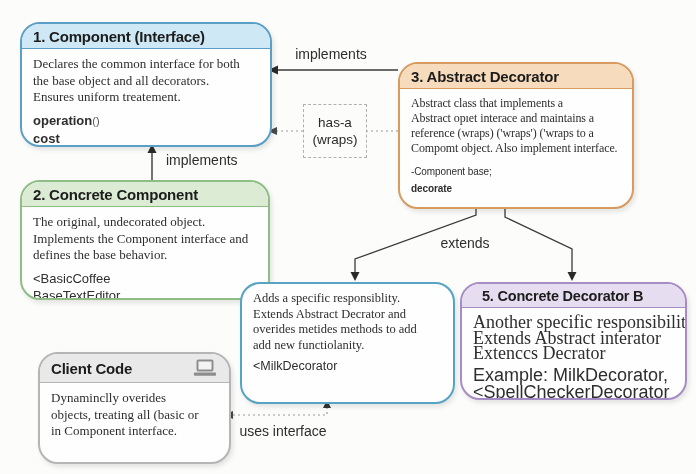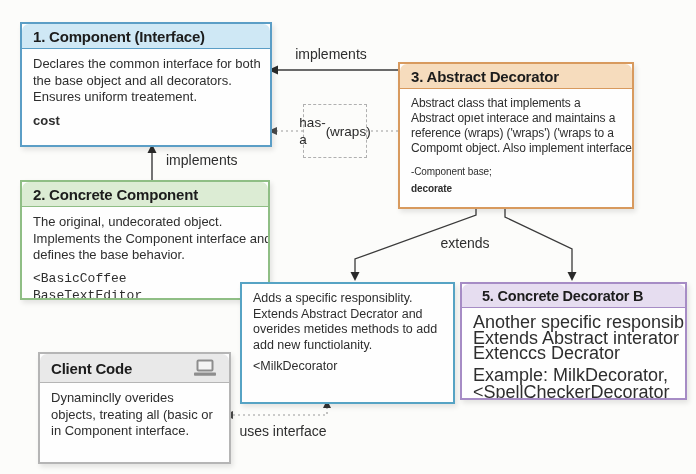--- a/index.html
+++ b/index.html
@@ -13,7 +13,7 @@
     position:absolute;
     background:#fefefe;
     border:2px solid #15803d;
-    border-radius:0;
+    border-radius:20px;
     box-shadow:2px 3px 5px rgba(0,0,0,0.10);
     z-index:10;
     overflow:hidden;

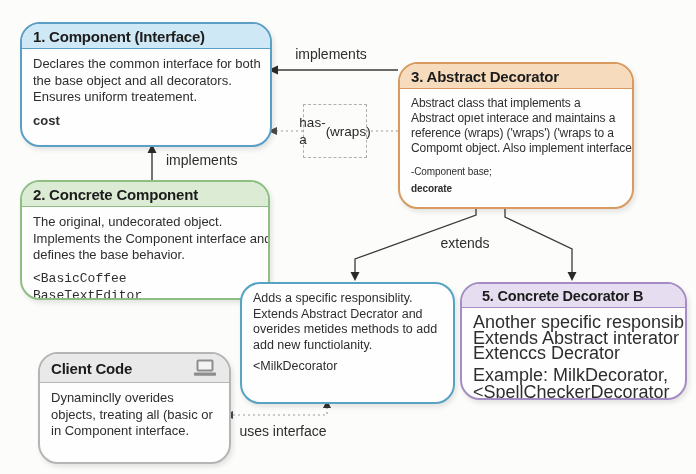--- a/index.html
+++ b/index.html
@@ -28,7 +28,7 @@
     font-weight:bold;font-size:15px;color:#1c1c1c;letter-spacing:-0.2px;
   }
   .box-body{padding:7px 11px 6px 11px;font-size:13px;line-height:16.5px;}
-  .body-line{white-space:nowrap;}
+  .body-line{white-space:nowrap;font-family:Liberation Serif, serif;}
   .members{margin-top:6px;}
   .member-line{white-space:nowrap;line-height:17px;}
   .bold{font-weight:bold;}

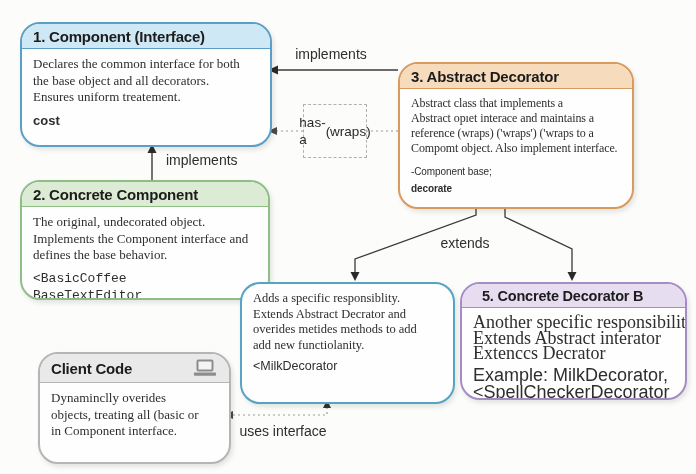--- a/index.html
+++ b/index.html
@@ -59,6 +59,9 @@
     <div class="body-line">the base object and all decorators.</div>
     <div class="body-line">Ensures uniform treatement.</div>
     <div class="members">
+      <div class="member-line">
+        <span class="bold">operation</span><span class="paren">()</span>
+      </div>
       <div class="member-line bold">cost</div>
     </div>
   </div>

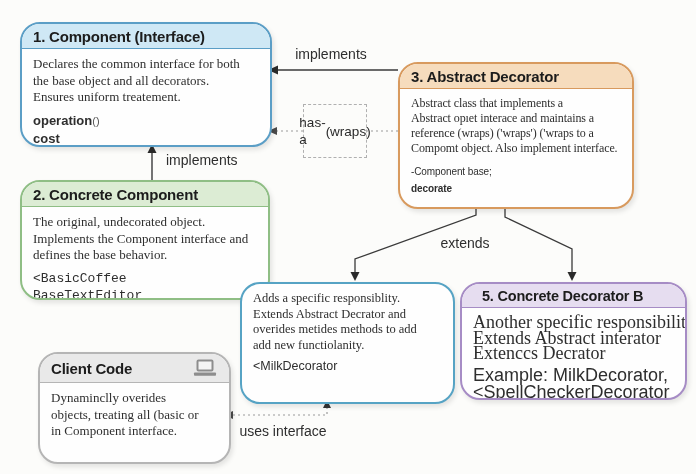--- a/index.html
+++ b/index.html
@@ -41,7 +41,7 @@
   .hasa-box{
     position:absolute;left:303px;top:104px;width:62px;height:52px;
     border:1px dashed #b0b0b0;background:#fcfcfa;z-index:8;
-    display:flex;align-items:center;justify-content:center;
+    display:flex;flex-direction:column;align-items:center;justify-content:center;
     font-size:13.5px;line-height:17px;color:#2a2a2a;
   }
   svg.connectors{position:absolute;left:0;top:0;z-index:5;pointer-events:none;}

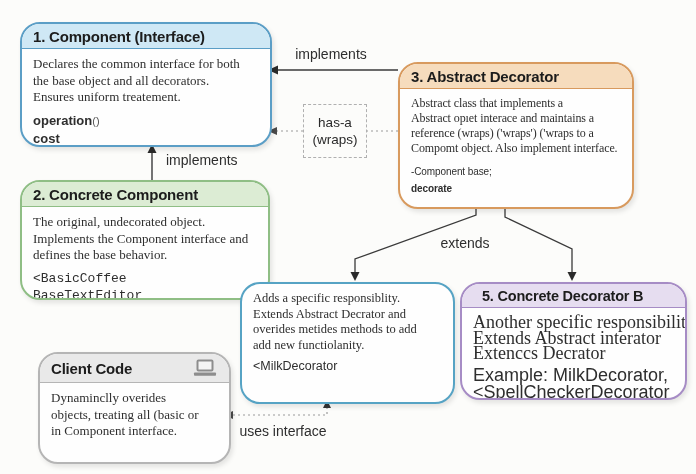--- a/index.html
+++ b/index.html
@@ -75,7 +75,7 @@
     <div class="body-line">The original, undecorated object.</div>
     <div class="body-line">Implements the Component interface and</div>
     <div class="body-line">defines the base behavior.</div>
-    <div class="members" style="font-family:Liberation Mono, monospace;">
+    <div class="members" style="">
       <div class="member-line">&lt;BasicCoffee</div>
       <div class="member-line">BaseTextEditor</div>
     </div>

